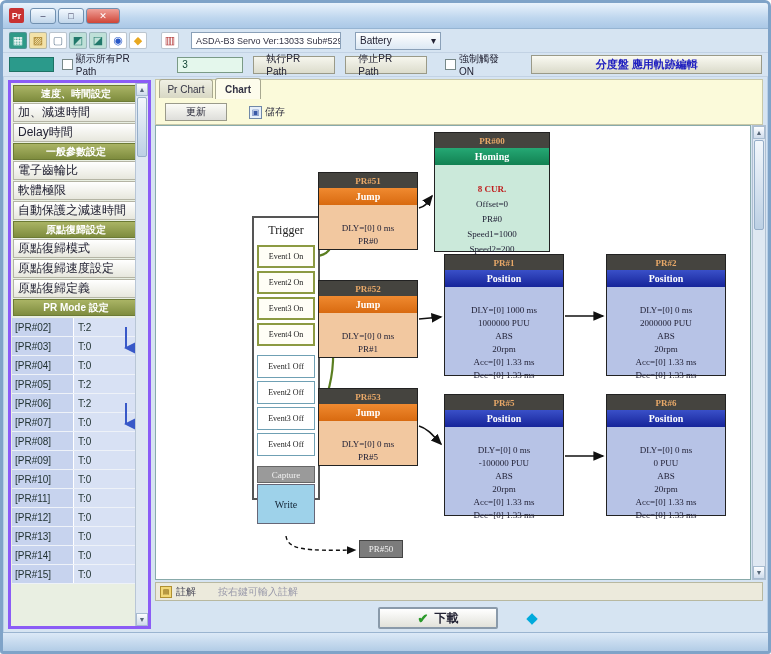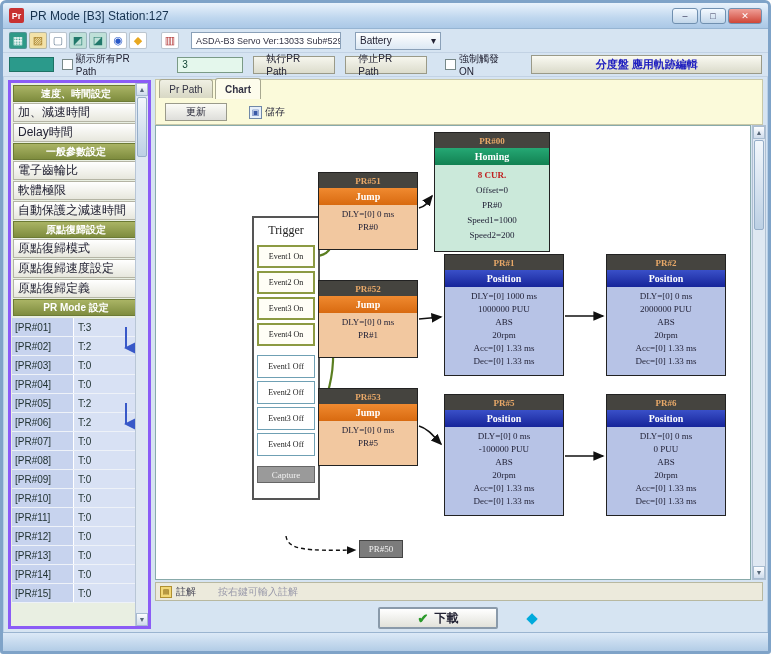--- a/index.html
+++ b/index.html
@@ -136,7 +136,6 @@
 
   <div class="titlebar">
     <div class="app-icon">Pr</div>
-    <div class="title-text">PR Mode [B3] Station:127</div>
     <div class="winbtns">
       <div class="winbtn">–</div>
       <div class="winbtn">□</div>

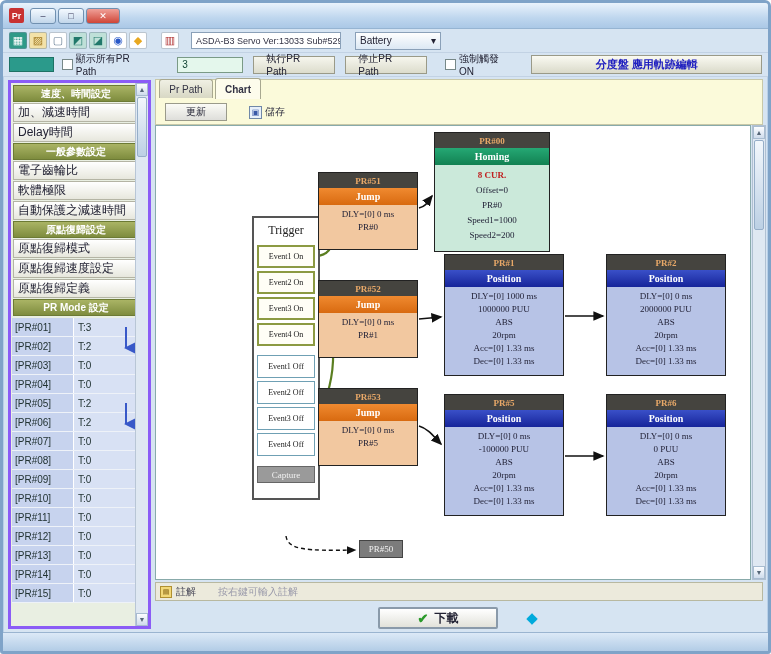--- a/index.html
+++ b/index.html
@@ -311,7 +311,7 @@
 
   <div class="main">
     <div class="tabstrip"></div>
-    <div class="tab" style="left:6px;width:54px;">Pr Path</div>
+    <div class="tab" style="left:6px;width:54px;">Pr Chart</div>
     <div class="tab active" style="left:62px;width:46px;">Chart</div>
     <div class="ct-btn">更新</div>
     <div class="ct-save">

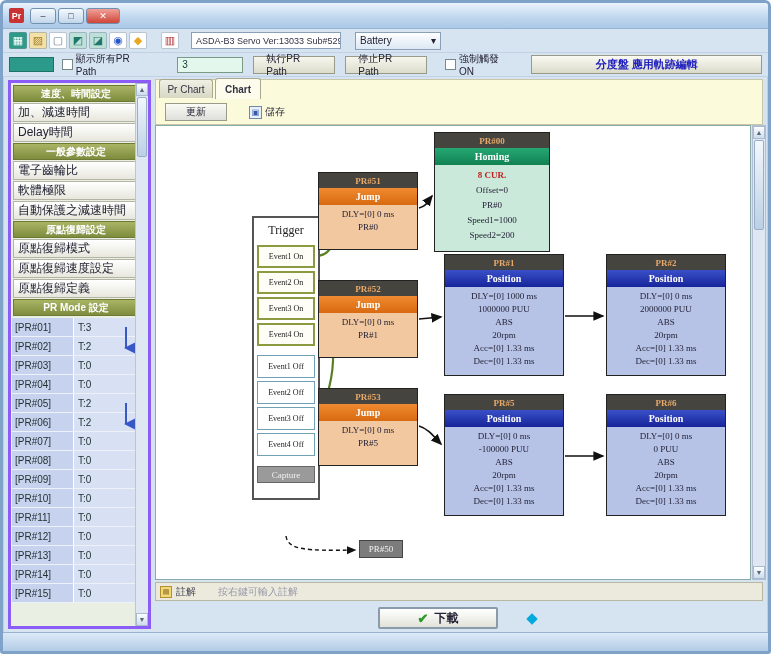--- a/index.html
+++ b/index.html
@@ -85,7 +85,7 @@
   .band-jump{background:linear-gradient(#f08a30,#d86a10);}
   .band-home{background:linear-gradient(#25a874,#128152);}
   .band-pos{background:linear-gradient(#3a50c8,#16249a);}
-  .blk-body{white-space:pre-line;text-align:center;font-size:9px;line-height:13px;color:#232338;padding-top:3px;}
+  .blk-body{white-space:pre-line;text-align:center;font-size:9px;line-height:13px;color:#232338;padding-top:17px;}
   .body-jump{background:#f2c8a0;height:44px;}
   .body-home{background:#cdeatd;background:#cbe9da;height:86px;line-height:15px;}
   .body-pos{background:#b7c3e6;height:88px;}

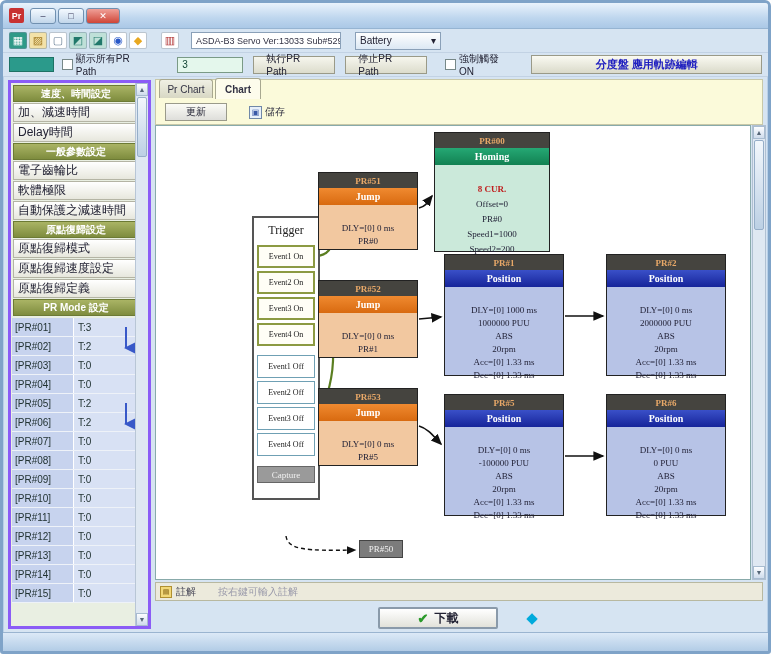--- a/index.html
+++ b/index.html
@@ -216,10 +216,6 @@
       <div class="prlist">
         <div>
 
-            <div class="prrow">
-              <span class="prid">[PR#01]</span>
-              <span class="prt">T:3</span>
-            </div>
 
             <div class="prrow">
               <span class="prid">[PR#02]</span>

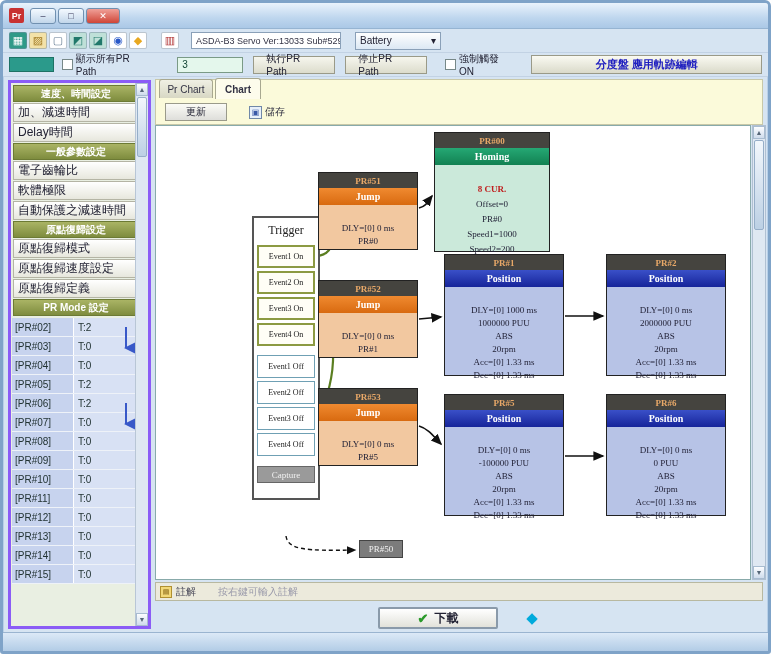--- a/index.html
+++ b/index.html
@@ -354,6 +354,7 @@
             <div class="evcell ev-off">Event4 Off</div>
           </div>
         <div class="capcell">Capture</div>
+        <div class="writecell">Write</div>
       </div>
 
       <span class="arrowlbl" style="left:166px;top:100px;">1</span>

